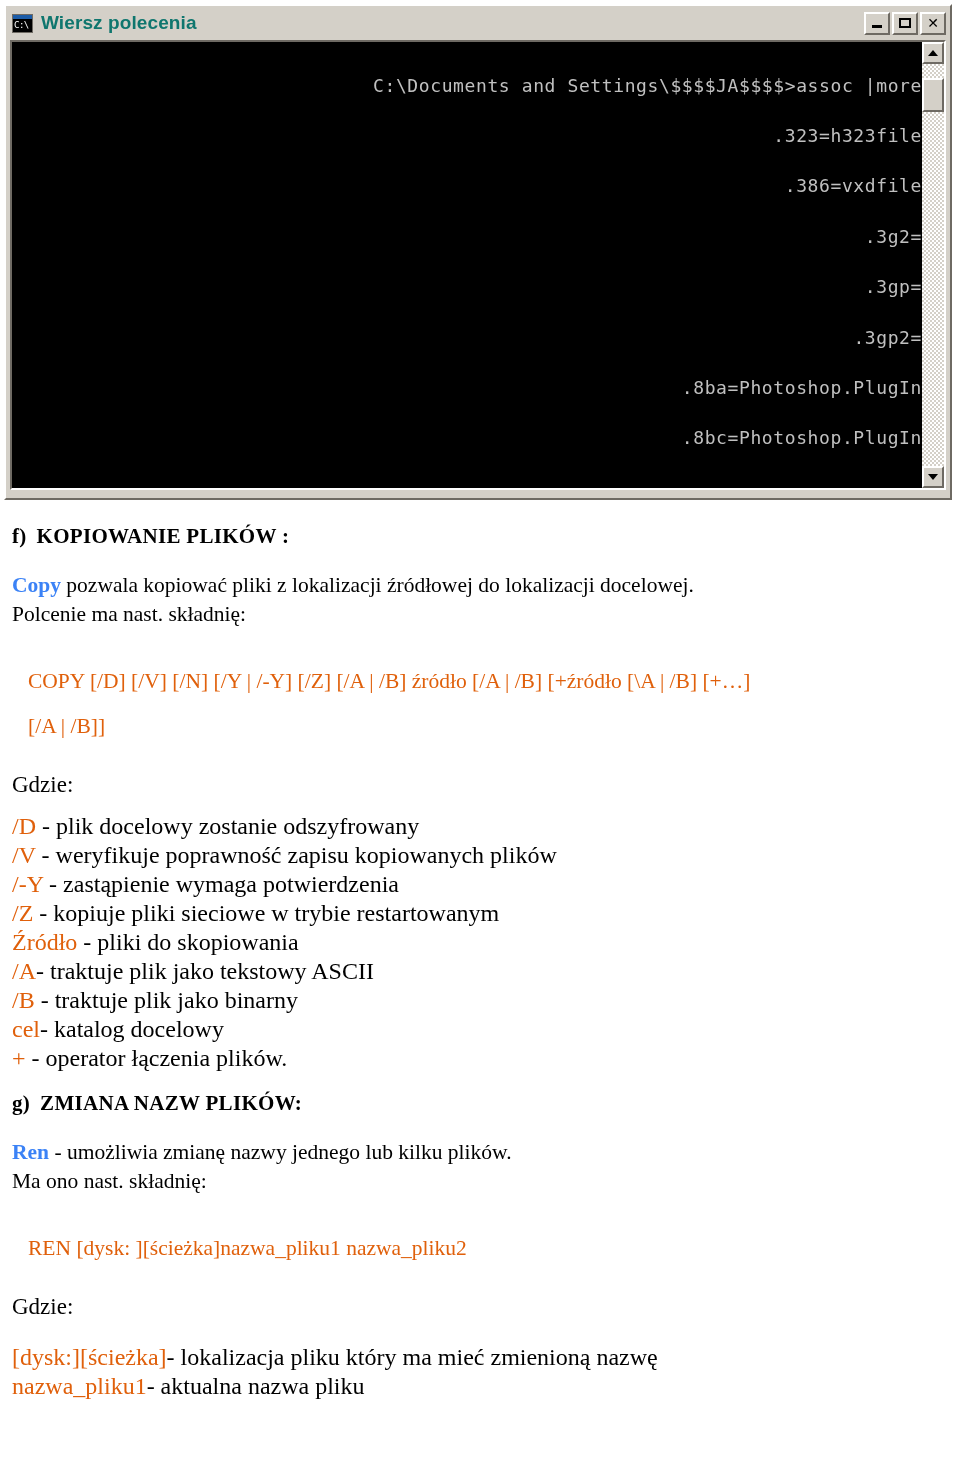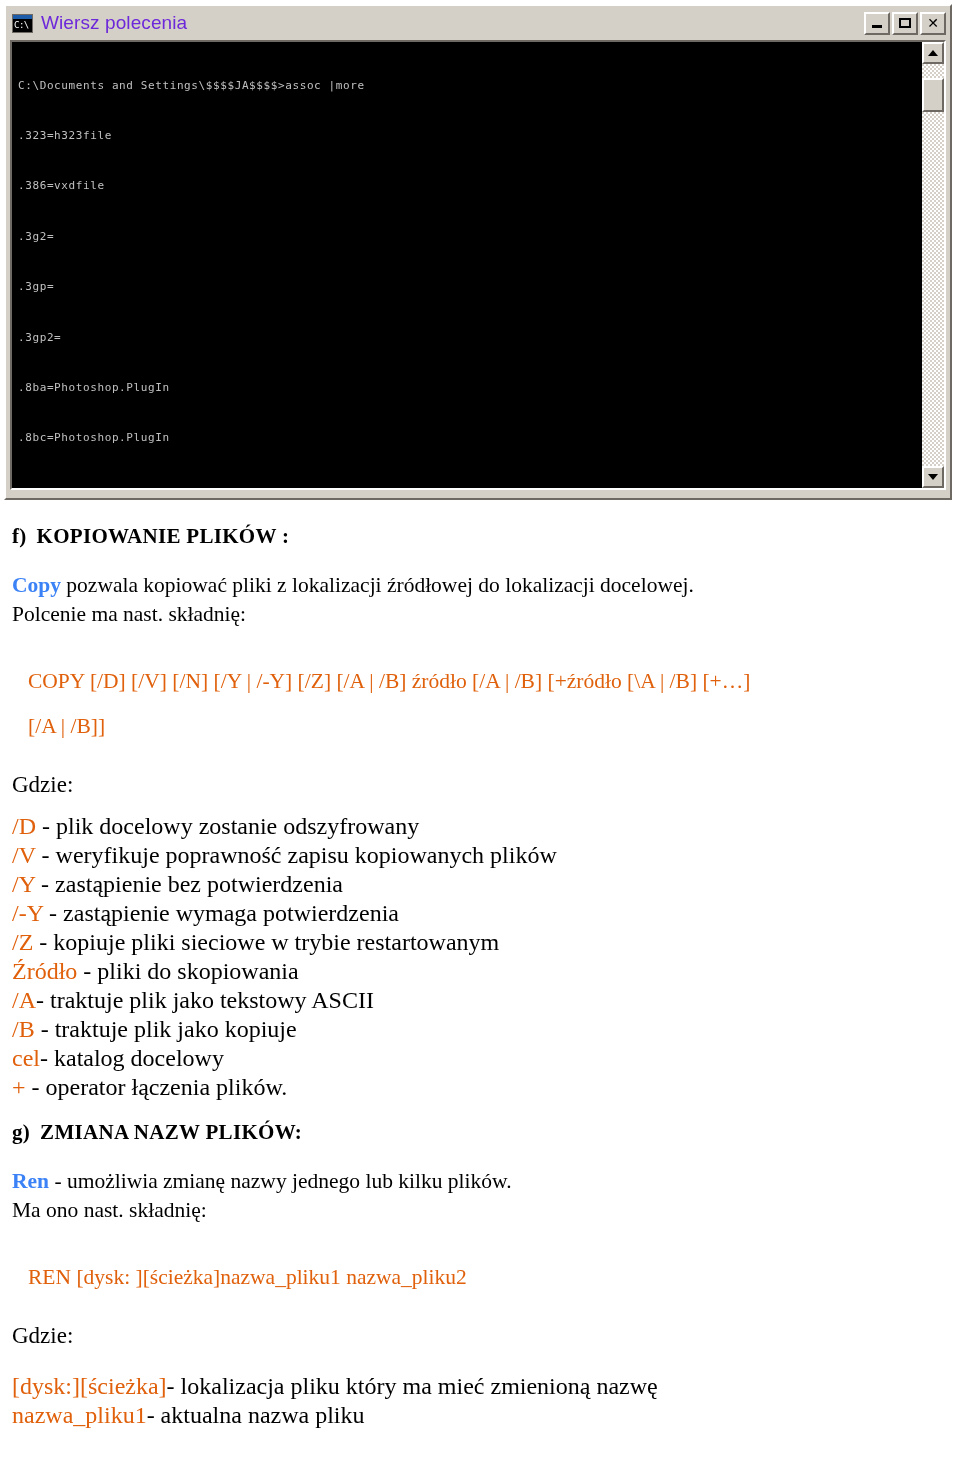--- a/index.html
+++ b/index.html
@@ -68,8 +68,8 @@
   }
   .win-title {
     font-size: 19px;
-    font-weight: normal;
-    color: #6d28d9;
+    font-weight: bold;
+    color: #0f766e;
     letter-spacing: 0.1px;
     white-space: nowrap;
   }

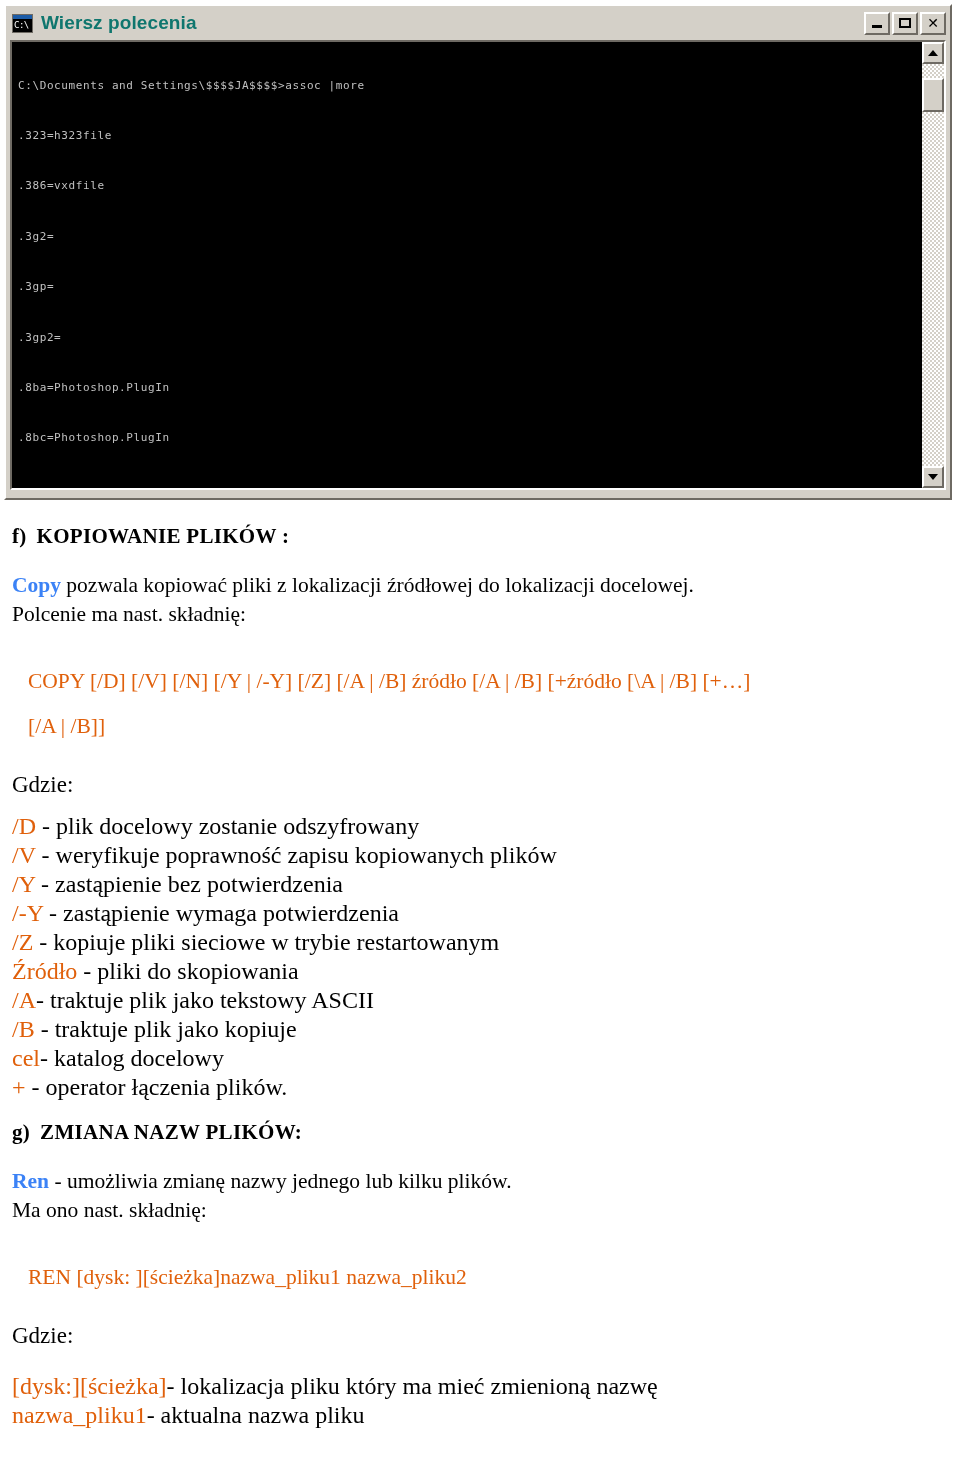--- a/index.html
+++ b/index.html
@@ -133,12 +133,13 @@
     flex: 1 1 auto;
     padding: 2px 0 0 6px;
     font-family: "DejaVu Sans Mono", monospace;
-    font-size: 11px;
+    font-size: 18px;
     line-height: 16.8px;
     color: #c0c0c0;
     letter-spacing: 0.6px;
     white-space: pre;
     overflow: hidden;
+    text-align: right;
   }
   .console-line {
     height: 16.8px;

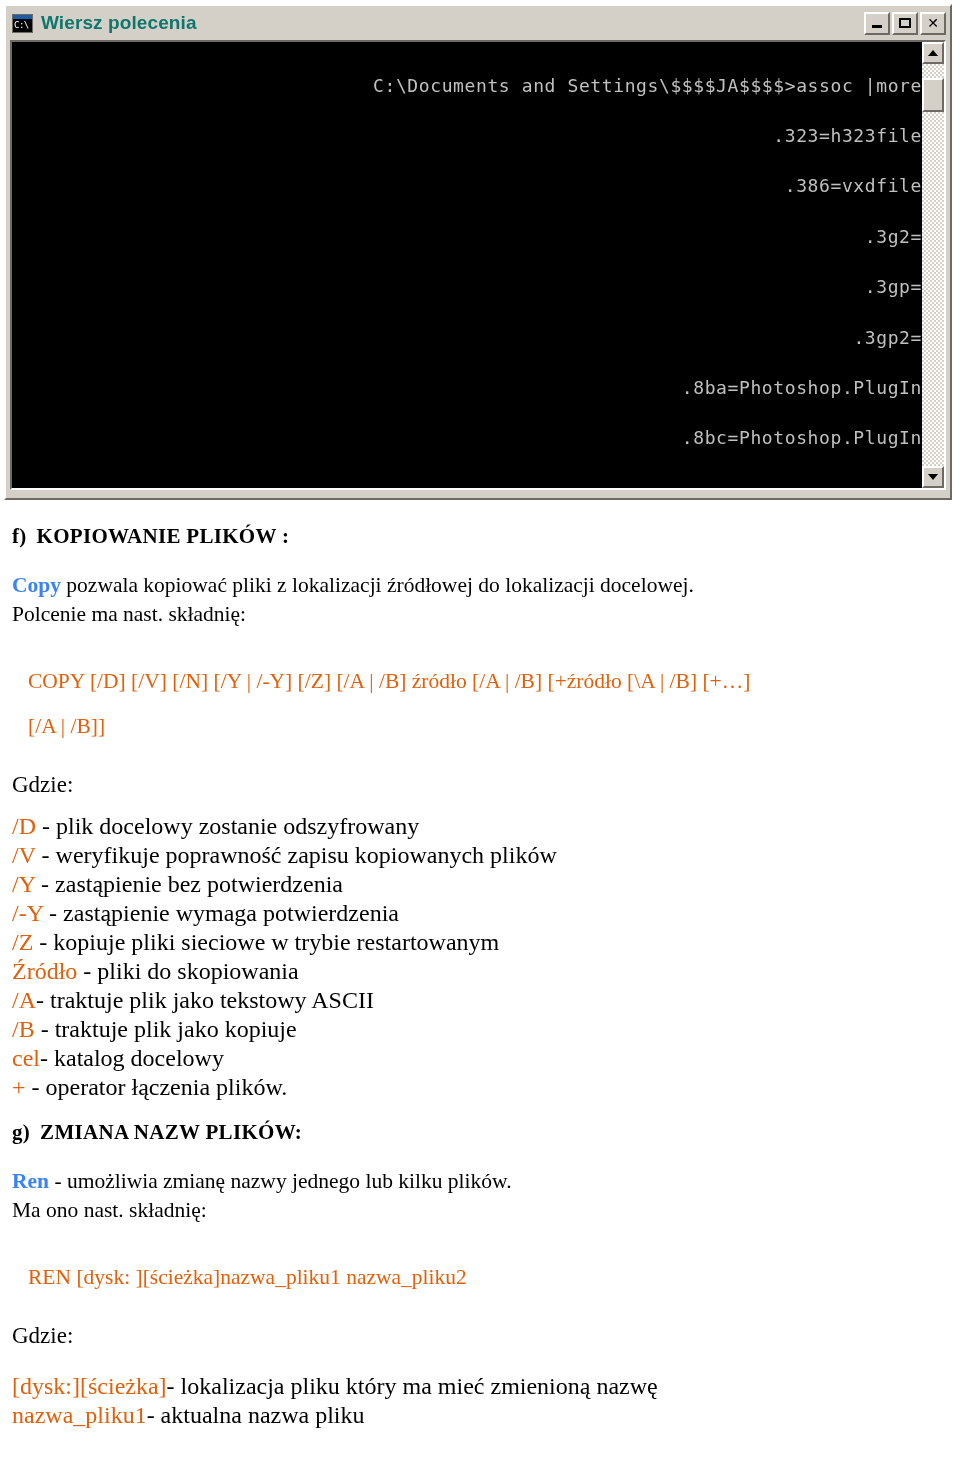--- a/index.html
+++ b/index.html
@@ -345,7 +345,6 @@
 
   <p class="list-line"><span class="orange">/D</span><span> - plik docelowy zostanie odszyfrowany</span></p>
   <p class="list-line"><span class="orange">/V</span><span> - weryfikuje poprawność zapisu kopiowanych plików</span></p>
-  <p class="list-line"><span class="orange">/Y</span><span> - zastąpienie bez potwierdzenia</span></p>
   <p class="list-line"><span class="orange">/-Y</span><span> - zastąpienie wymaga potwierdzenia</span></p>
   <p class="list-line"><span class="orange">/Z</span><span> - kopiuje pliki sieciowe w trybie restartowanym</span></p>
   <p class="list-line"><span class="orange">Źródło</span><span> - pliki do skopiowania</span></p>

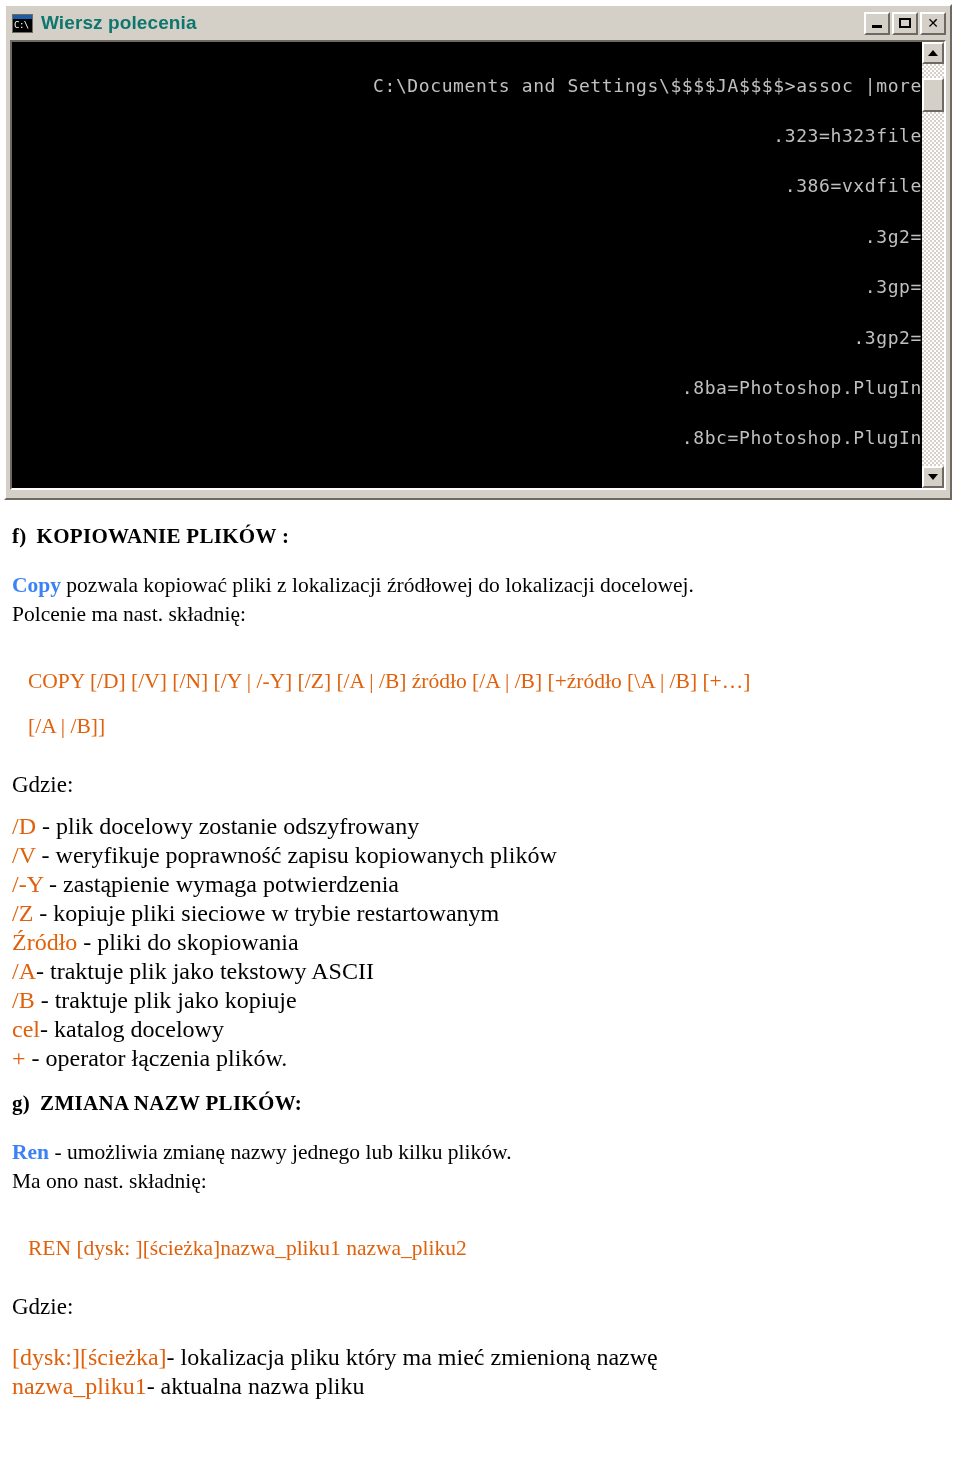--- a/index.html
+++ b/index.html
@@ -349,7 +349,7 @@
   <p class="list-line"><span class="orange">/Z</span><span> - kopiuje pliki sieciowe w trybie restartowanym</span></p>
   <p class="list-line"><span class="orange">Źródło</span><span> - pliki do skopiowania</span></p>
   <p class="list-line"><span class="orange">/A</span><span>- traktuje plik jako tekstowy ASCII</span></p>
-  <p class="list-line"><span class="orange">/B</span><span> - traktuje plik jako kopiuje</span></p>
+  <p class="list-line"><span class="orange">/B</span><span> - traktuje plik jako binarny</span></p>
   <p class="list-line"><span class="orange">cel</span><span>- katalog docelowy</span></p>
   <p class="list-line"><span class="orange">+</span><span> - operator łączenia plików.</span></p>
 

